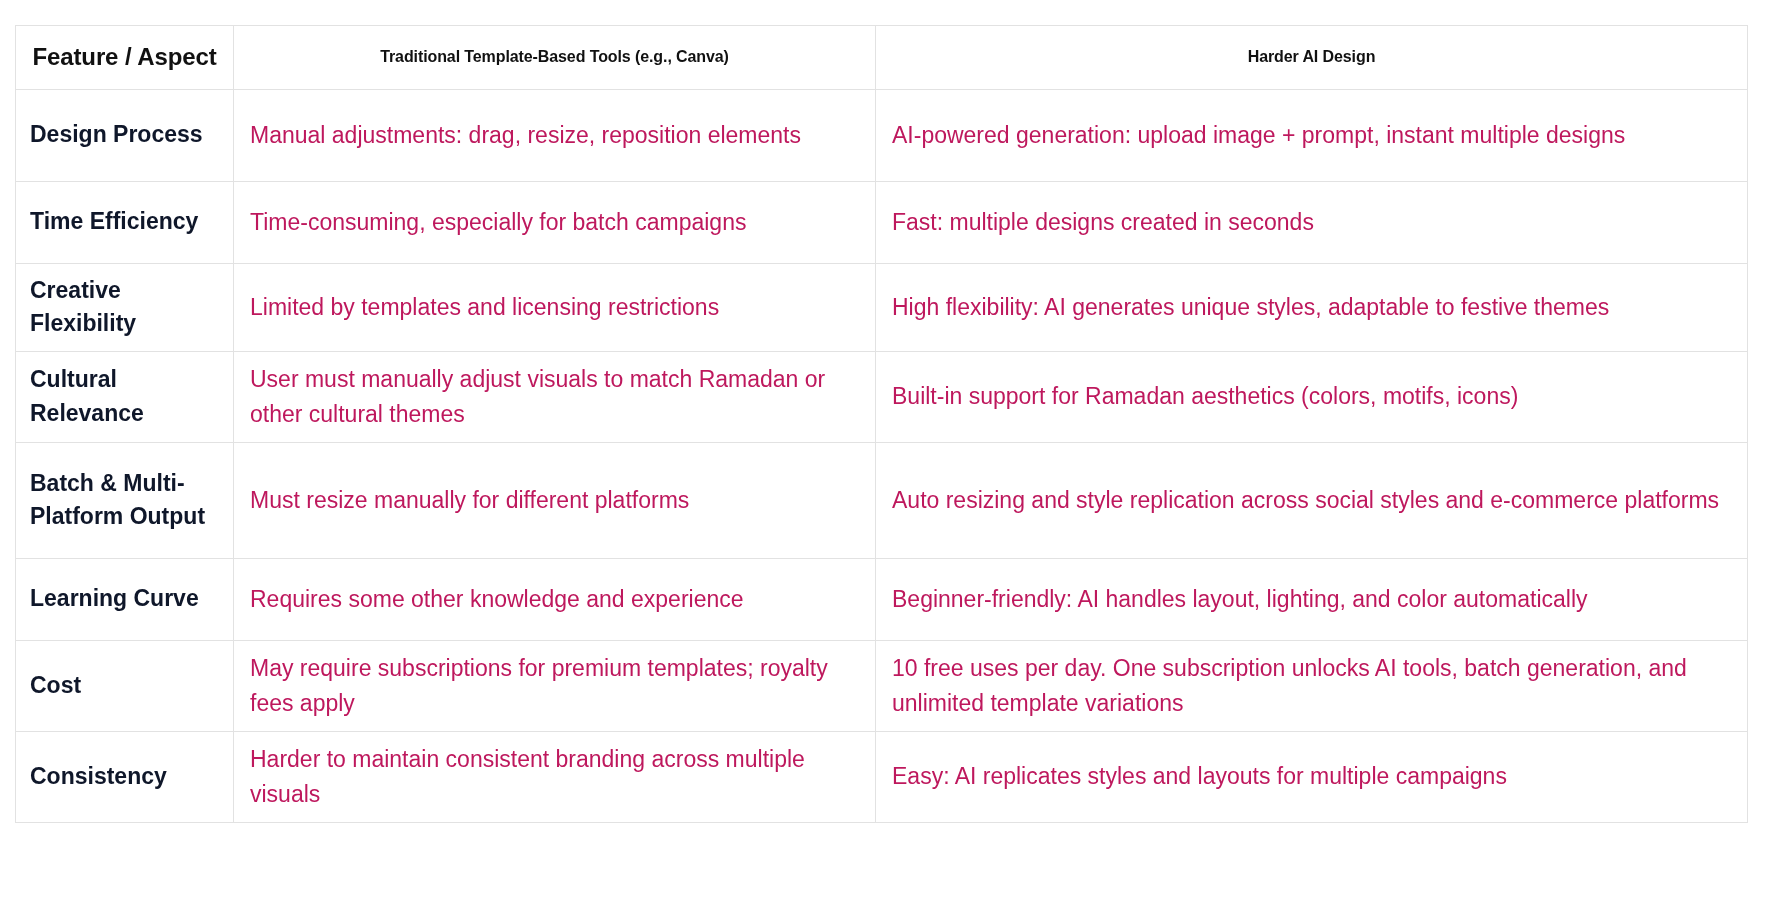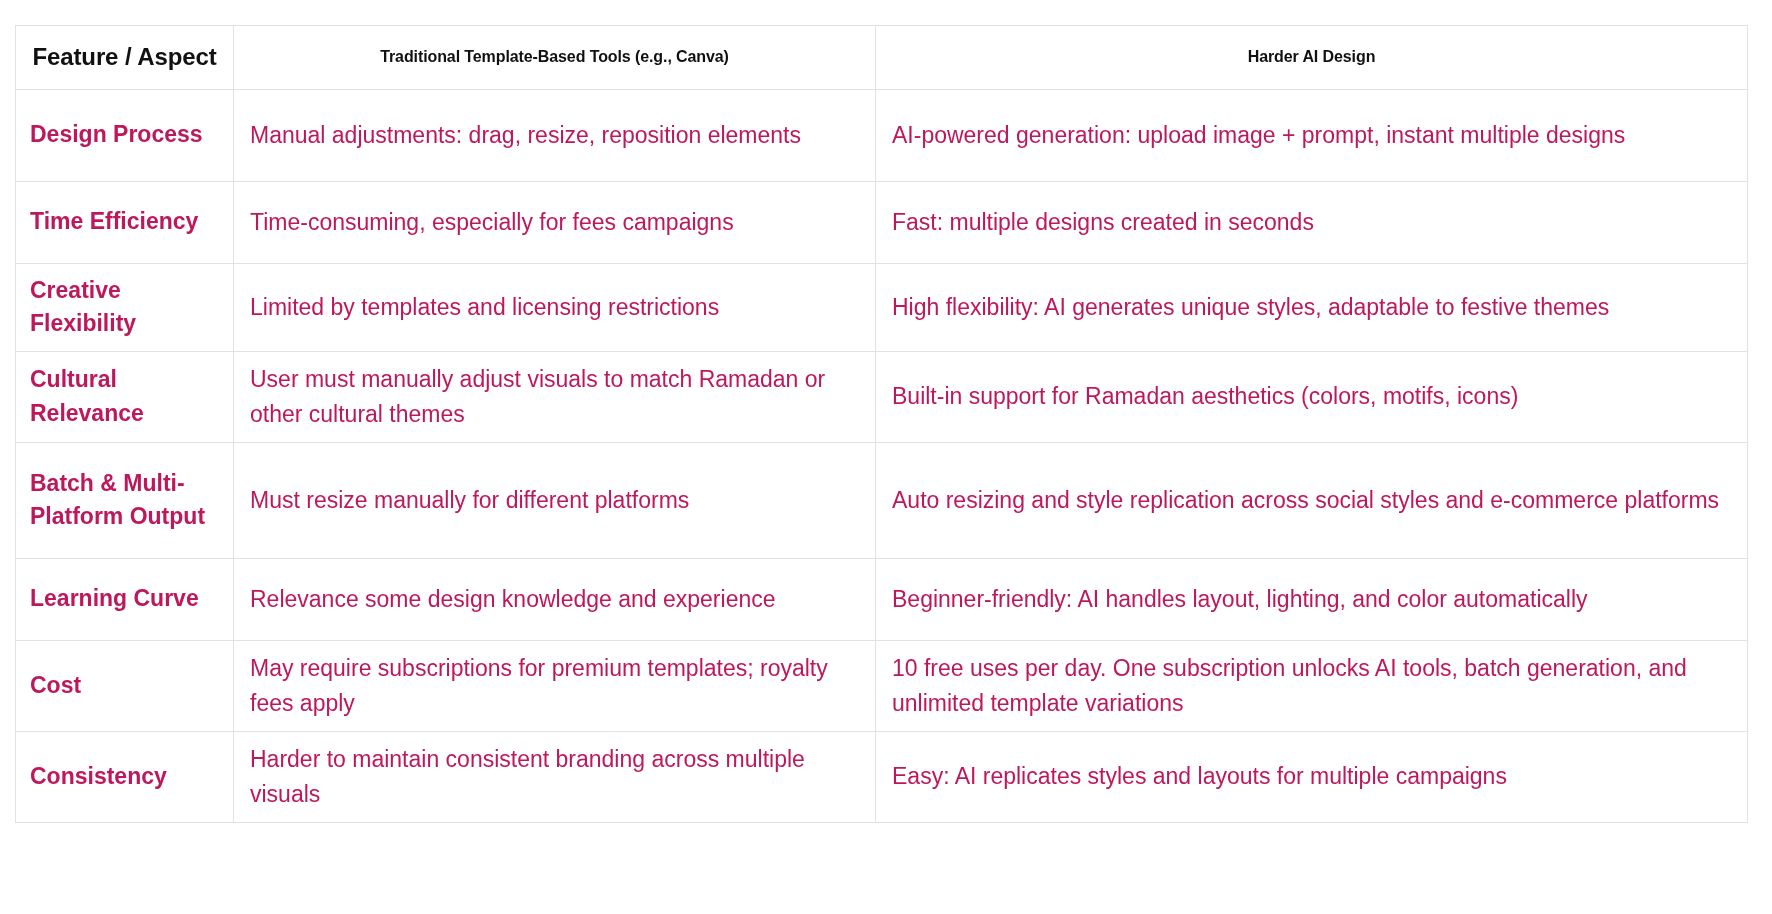--- a/index.html
+++ b/index.html
@@ -54,7 +54,7 @@
   }
   table.cmp td.feat {
     font-weight: bold;
-    color: #be185d;
+    color: #0f172a;
     font-size: 23px;
     line-height: 1.46;
     padding: 10px 14px 10px 14px;

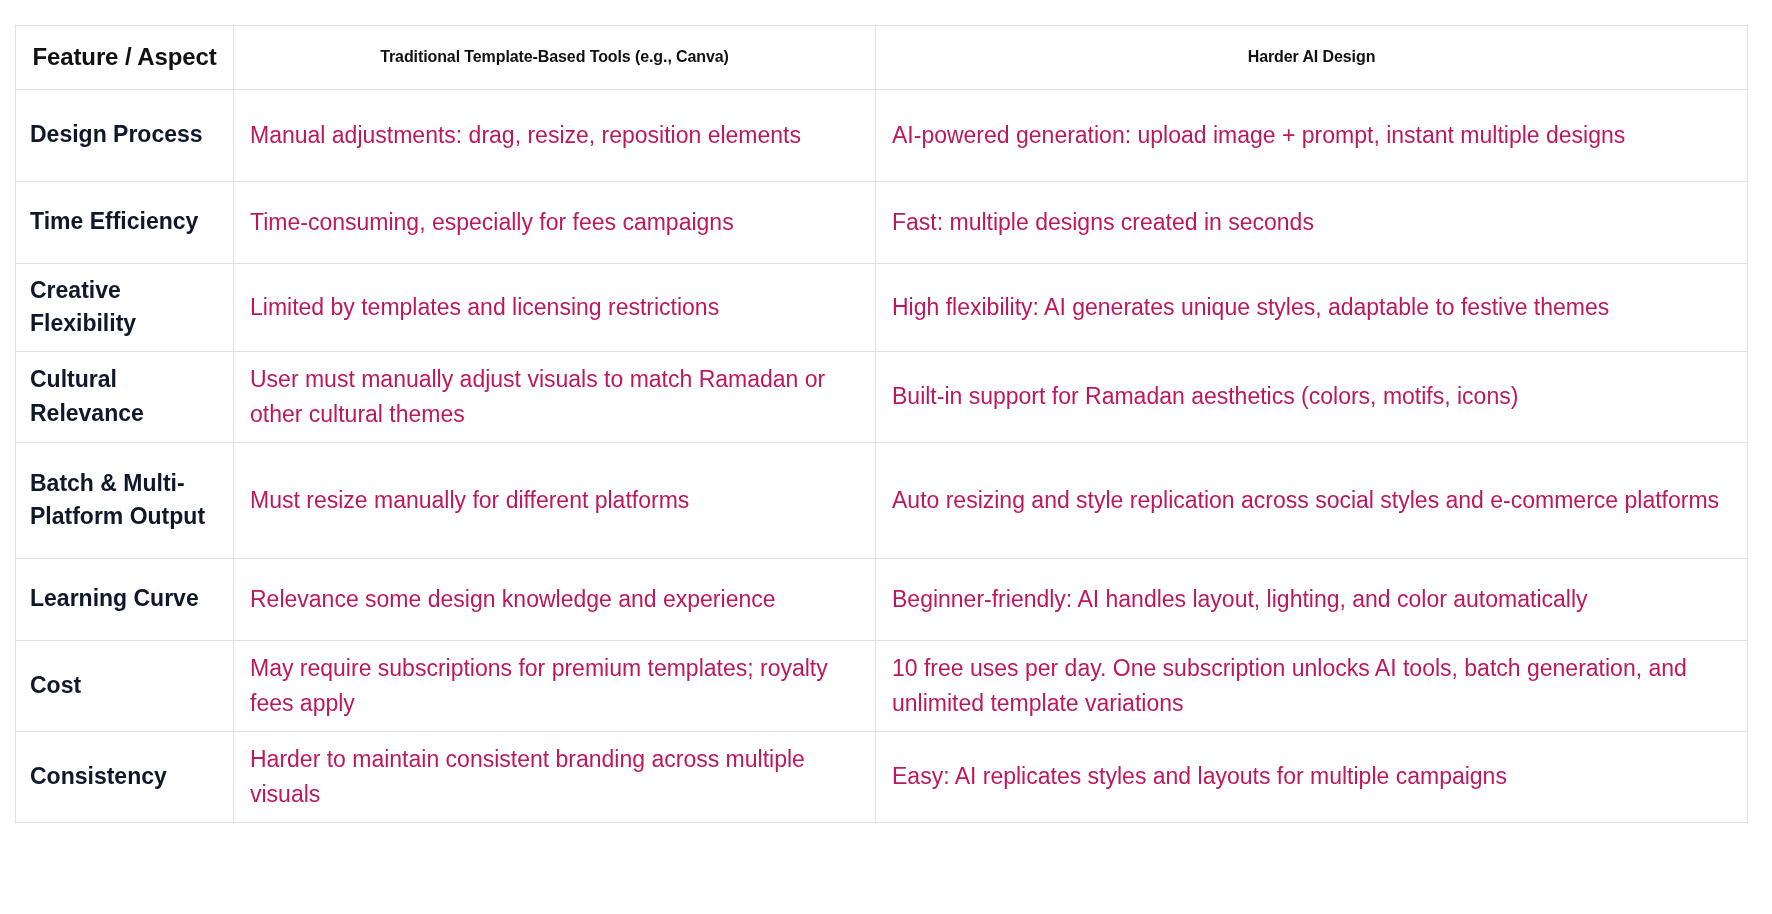--- a/index.html
+++ b/index.html
@@ -102,7 +102,7 @@
       </tr>
       <tr class="r-time">
         <td class="feat">Time Efficiency</td>
-        <td class="cell">Time-consuming, especially for fees campaigns</td>
+        <td class="cell">Time-consuming, especially for batch campaigns</td>
         <td class="cell">Fast: multiple designs created in seconds</td>
       </tr>
       <tr class="r-creative">

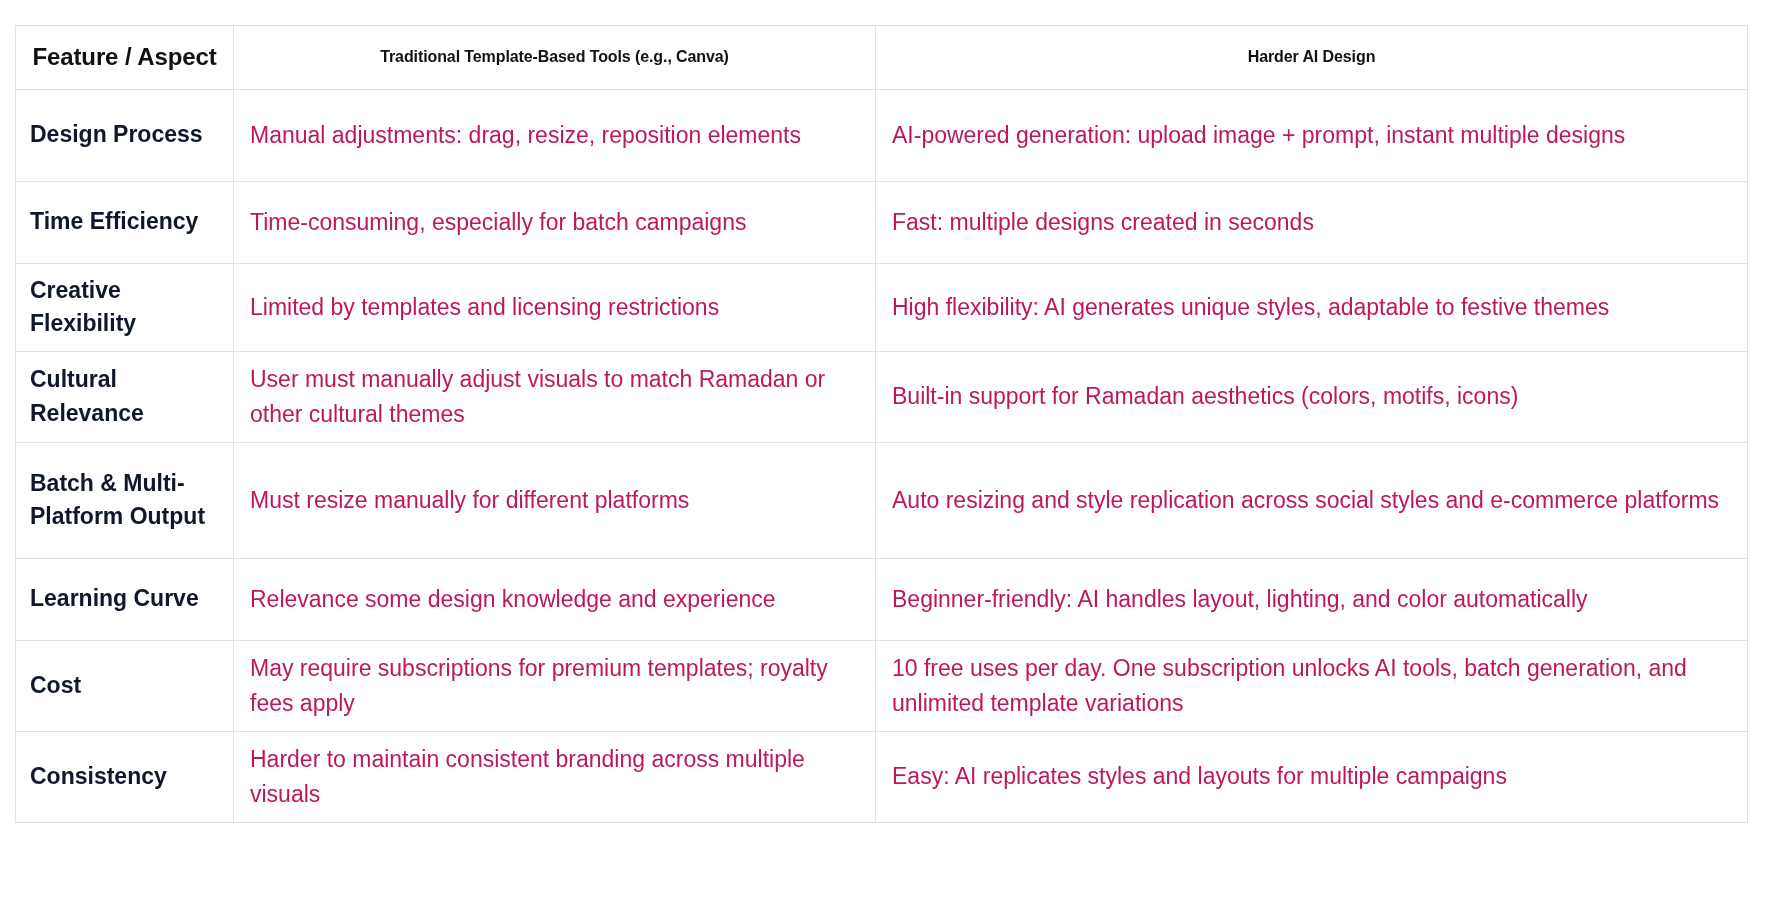--- a/index.html
+++ b/index.html
@@ -122,7 +122,7 @@
       </tr>
       <tr class="r-learning">
         <td class="feat">Learning Curve</td>
-        <td class="cell">Relevance some design knowledge and experience</td>
+        <td class="cell">Requires some other knowledge and experience</td>
         <td class="cell">Beginner-friendly: AI handles layout, lighting, and color automatically</td>
       </tr>
       <tr class="r-cost">

